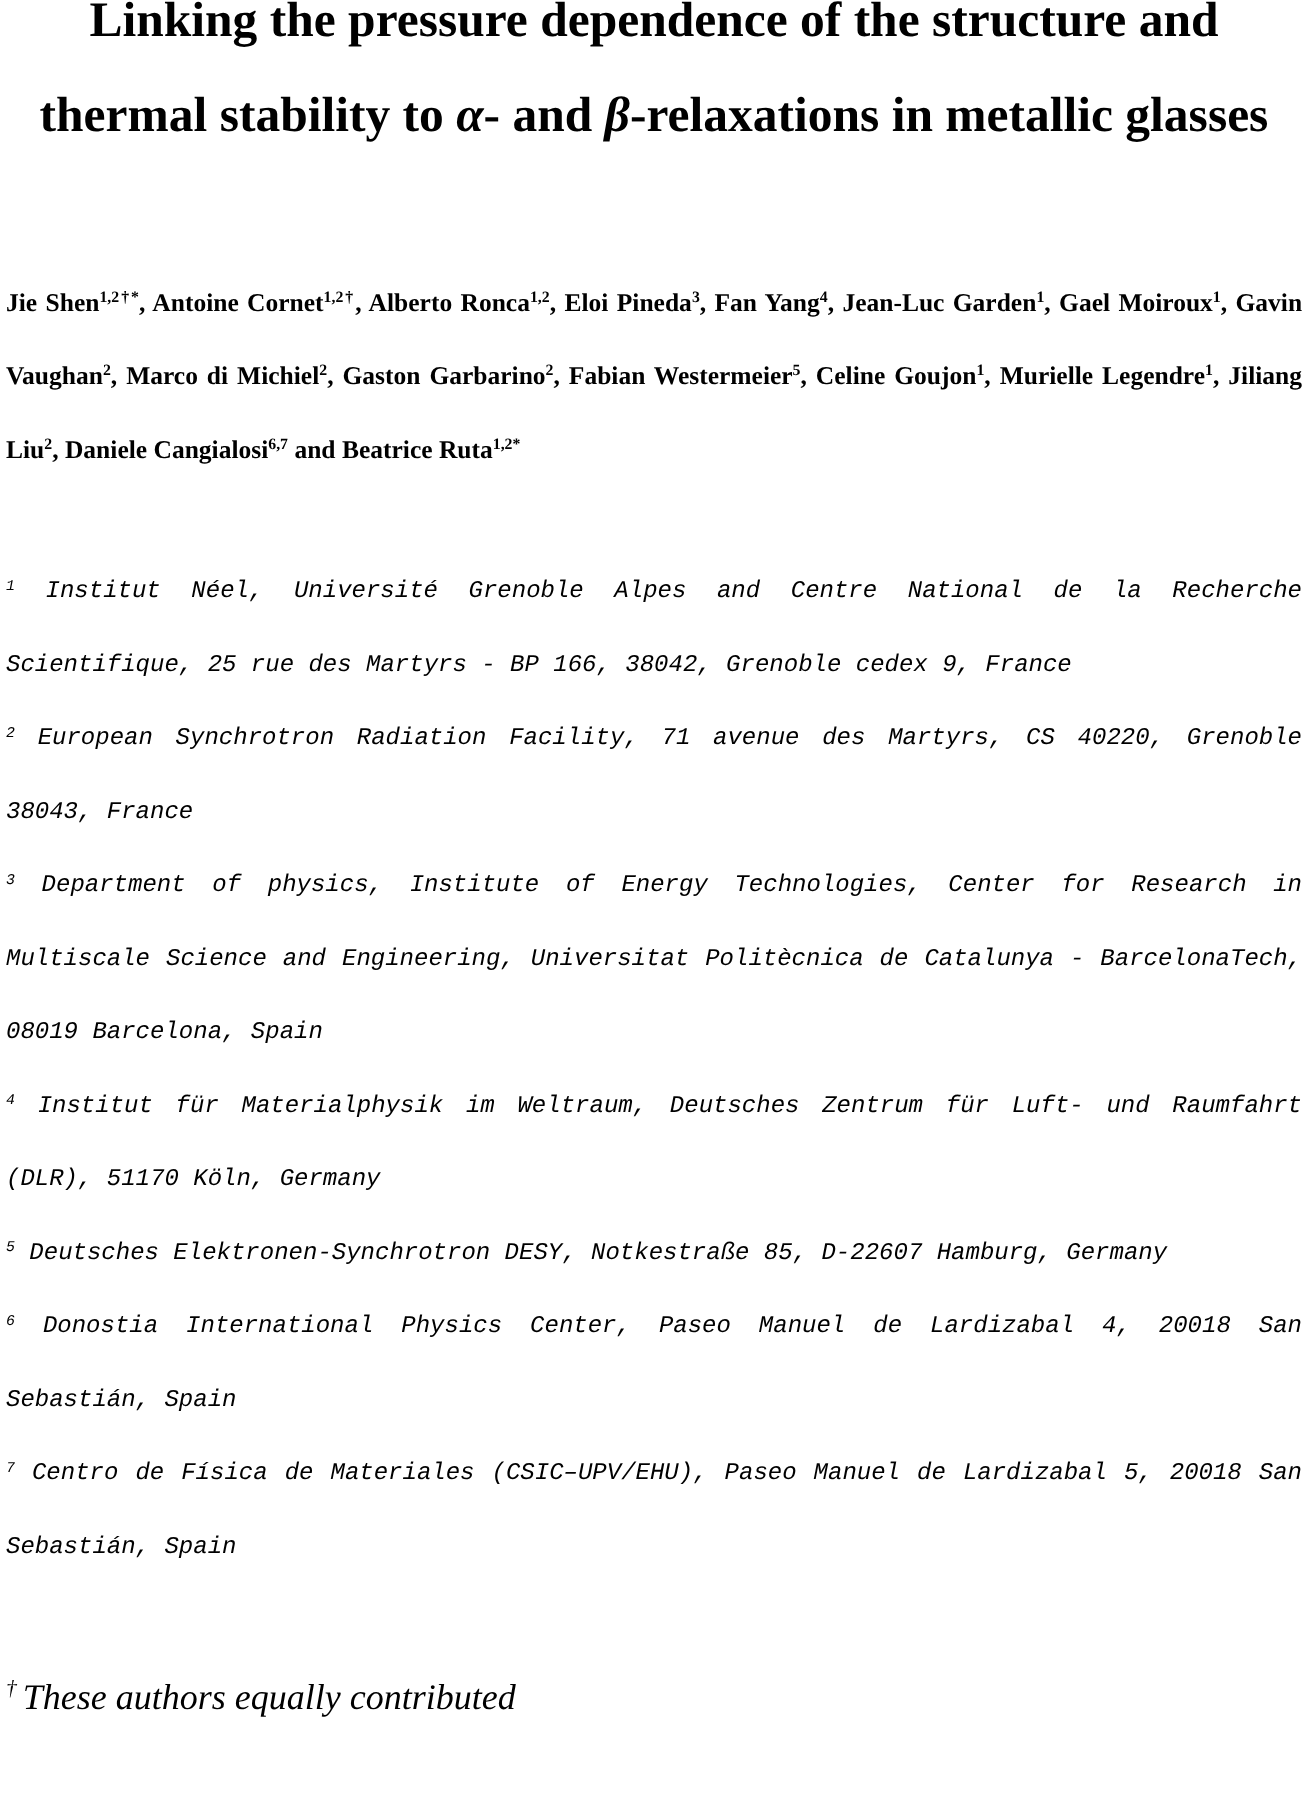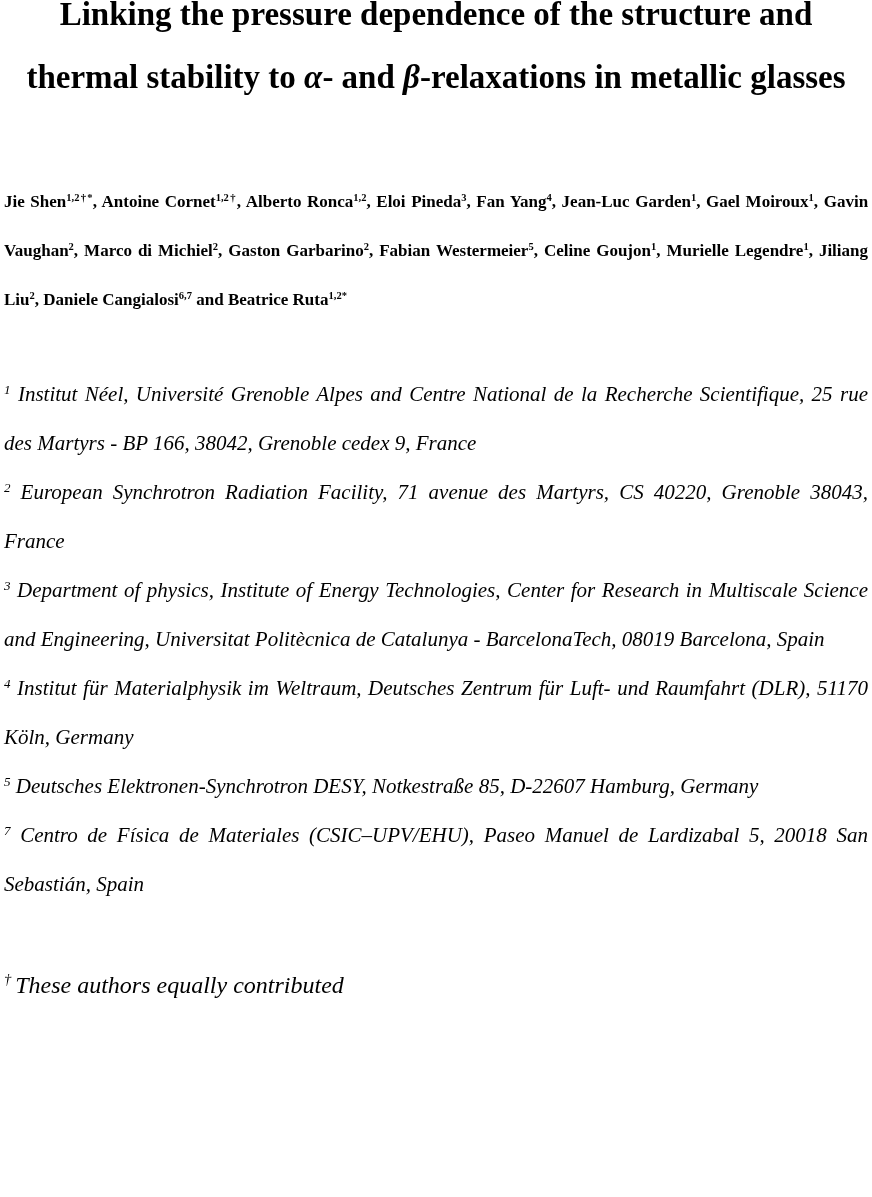--- a/index.html
+++ b/index.html
@@ -45,10 +45,11 @@
   }
   .aff {
     margin: 0;
-    font-size: 21px;
+    font-size: 16px;
     font-style: italic;
     line-height: 49px;
     text-align: justify;
+    font-family: Liberation Mono, monospace;
   }
   .footnotes {
     margin-top: 53px;

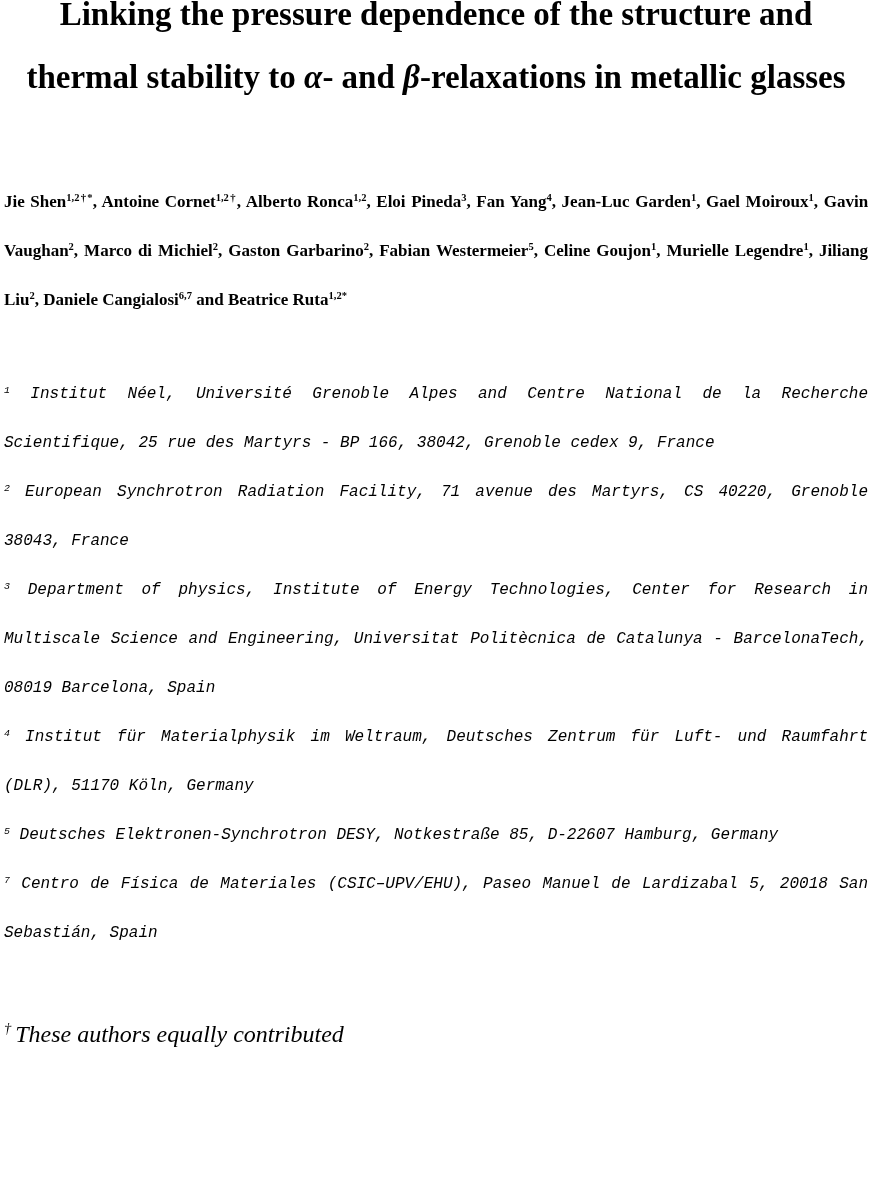--- a/index.html
+++ b/index.html
@@ -93,6 +93,7 @@
     <p class="aff"><sup>3</sup> Department of physics, Institute of Energy Technologies, Center for Research in Multiscale Science and Engineering, Universitat Politècnica de Catalunya - BarcelonaTech, 08019 Barcelona, Spain</p>
     <p class="aff"><sup>4</sup> Institut für Materialphysik im Weltraum, Deutsches Zentrum für Luft- und Raumfahrt (DLR), 51170 Köln, Germany</p>
     <p class="aff"><sup>5</sup> Deutsches Elektronen-Synchrotron DESY, Notkestraße 85, D-22607 Hamburg, Germany</p>
+    <p class="aff"><sup>6</sup> Donostia International Physics Center, Paseo Manuel de Lardizabal 4, 20018 San Sebastián, Spain</p>
     <p class="aff"><sup>7</sup> Centro de Física de Materiales (CSIC–UPV/EHU), Paseo Manuel de Lardizabal 5, 20018 San Sebastián, Spain</p>
   </div>
 

